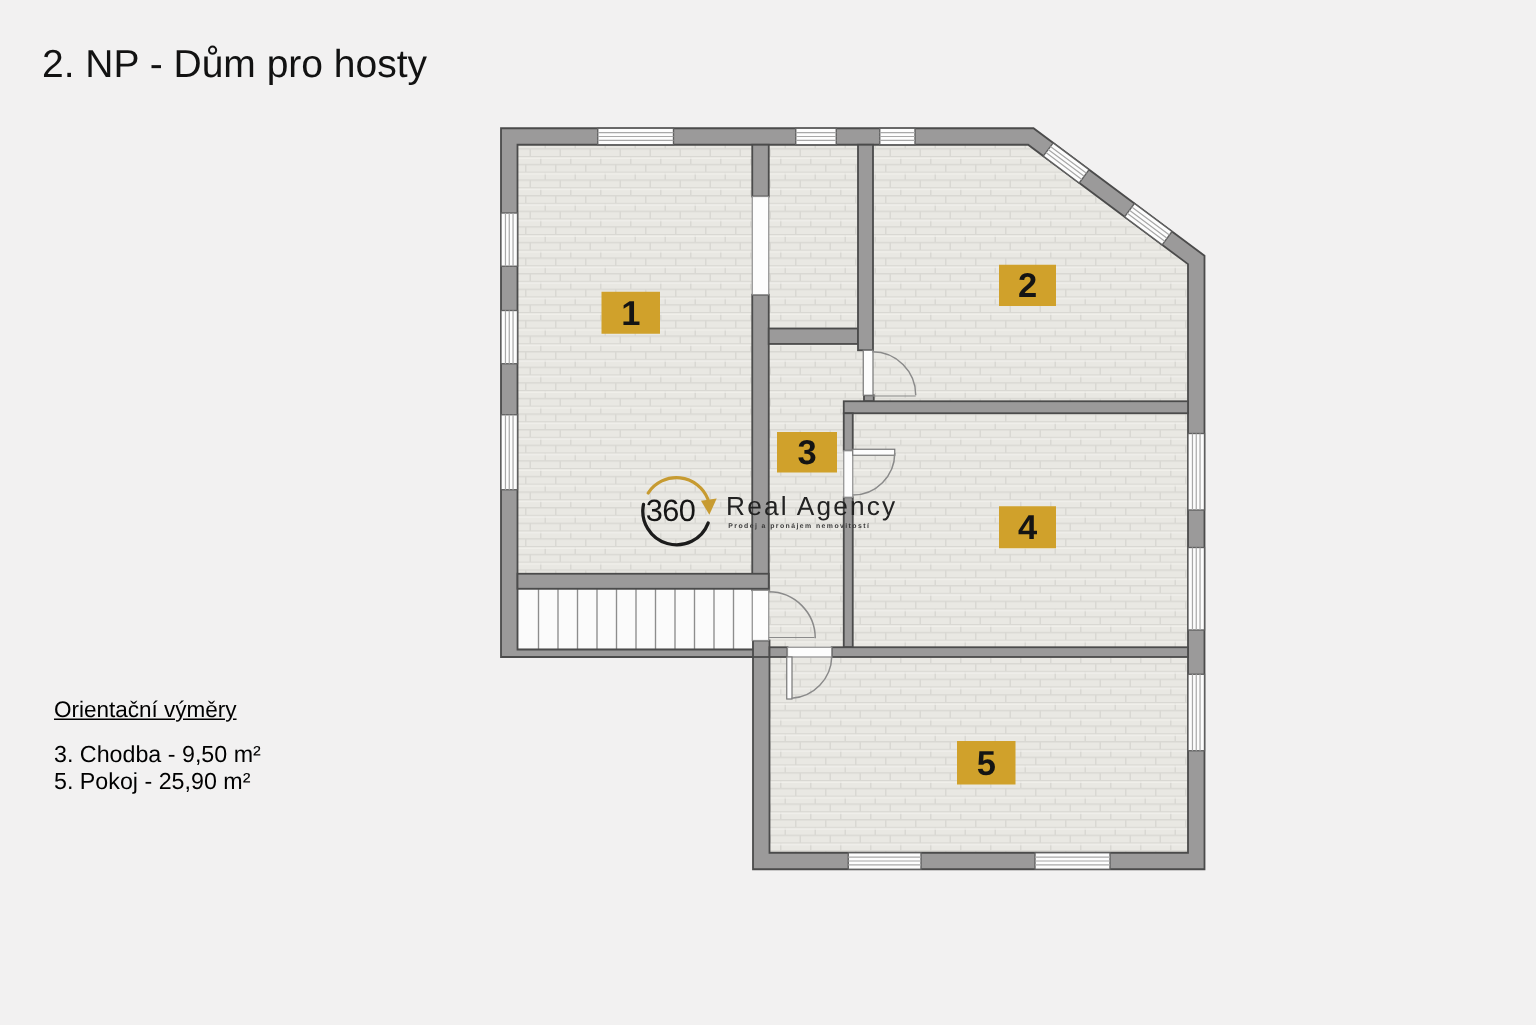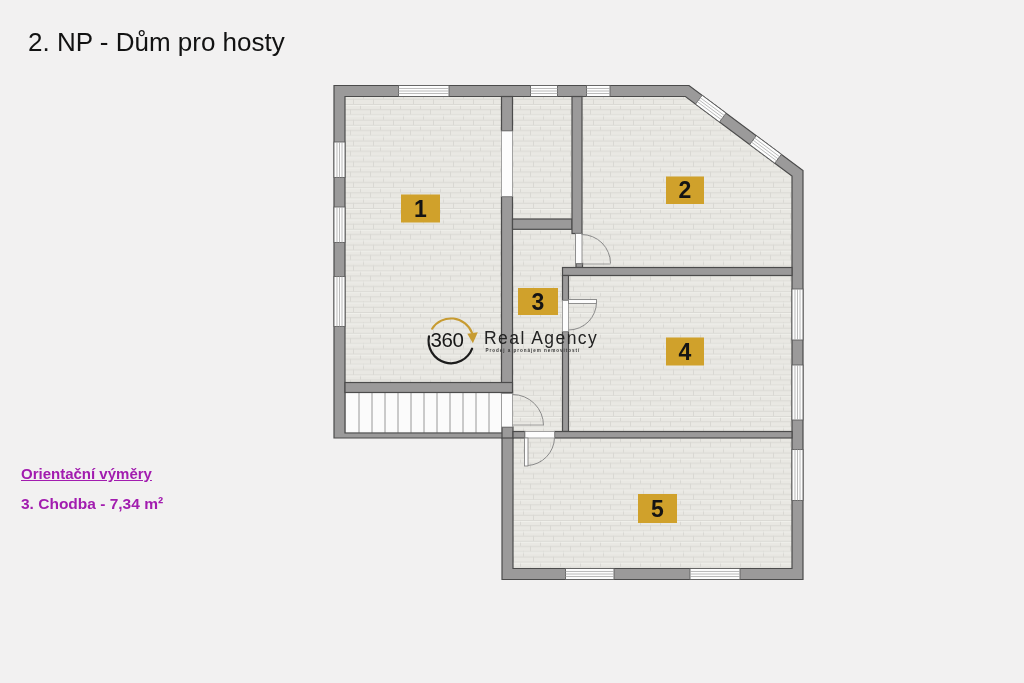--- a/index.html
+++ b/index.html
@@ -4,7 +4,7 @@
 html,body{margin:0;padding:0;width:1024px;height:683px;background:#f2f1f1;overflow:hidden;}
 body{font-family:"Liberation Sans", sans-serif;position:relative;}
 .title{position:absolute;left:28px;top:27px;font-size:26px;color:#121212;letter-spacing:0;text-align:right;}
-.legend{position:absolute;left:21px;top:463px;font-size:15.5px;color:#a21caf;font-weight:bold;}
+.legend{position:absolute;left:36px;top:463px;font-size:15.5px;color:#000000;}
 .legend .hd{text-decoration:underline;font-size:15px;padding-top:2px;margin-bottom:12.5px;}
 .legend .it{line-height:18.3px;}
 </style></head>

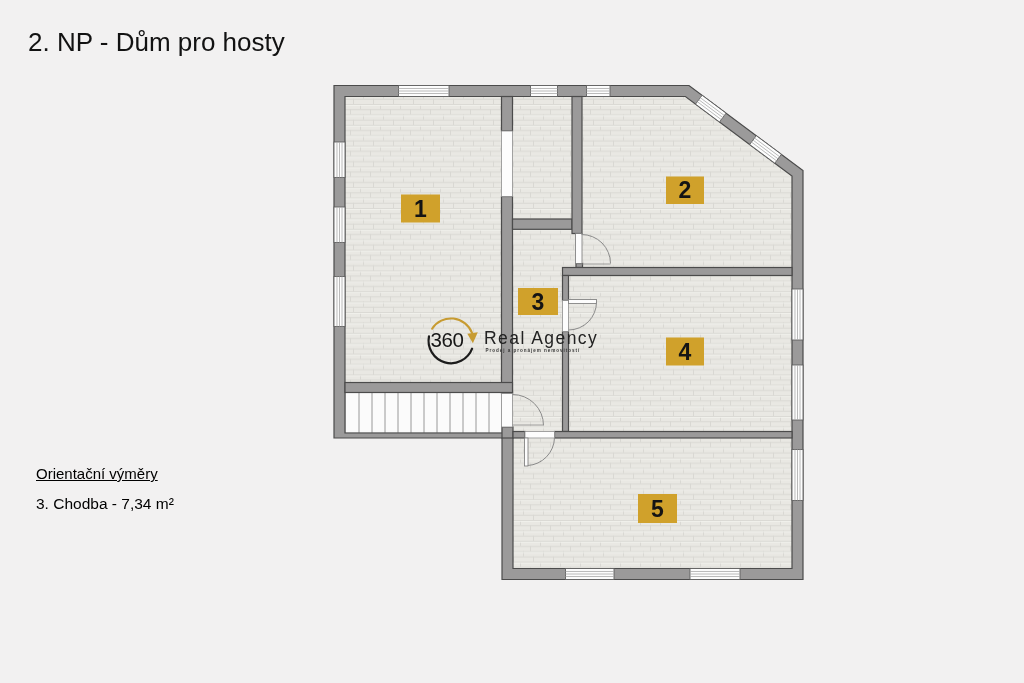--- a/index.html
+++ b/index.html
@@ -93,6 +93,6 @@
 <div class="title">2. NP - Dům pro hosty</div>
 <div class="legend">
 <div class="hd">Orientační výměry</div>
-<div class="it">3. Chodba - 7,34 m²</div>
+<div class="it">3. Chodba - 9,50 m²</div>
 </div>
 </body></html>

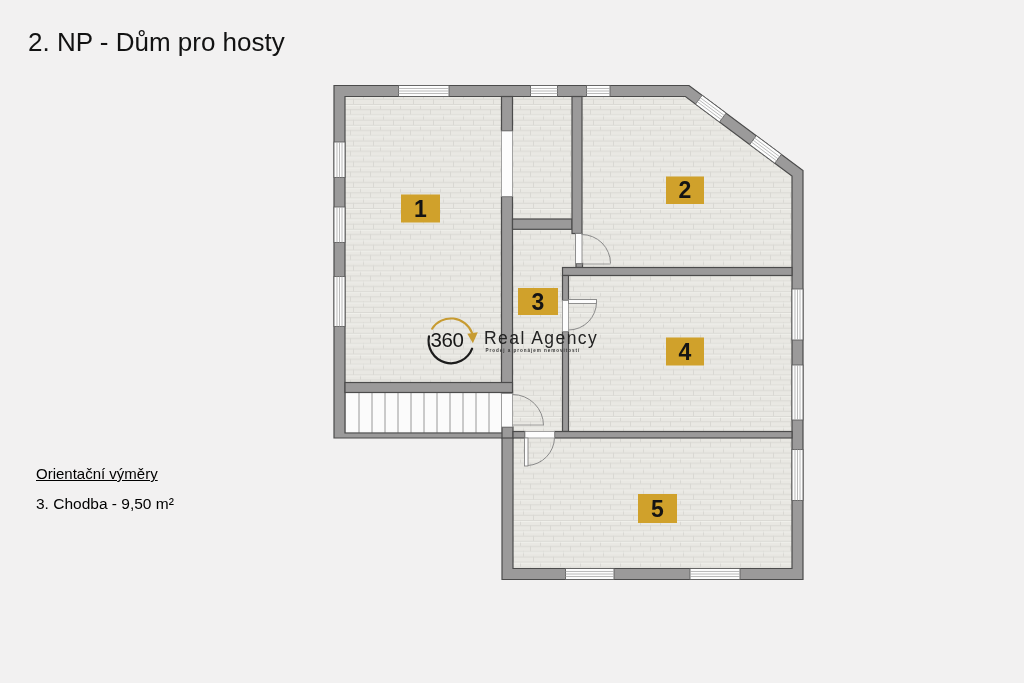--- a/index.html
+++ b/index.html
@@ -94,5 +94,6 @@
 <div class="legend">
 <div class="hd">Orientační výměry</div>
 <div class="it">3. Chodba - 9,50 m²</div>
+<div class="it">5. Pokoj - 25,90 m²</div>
 </div>
 </body></html>

